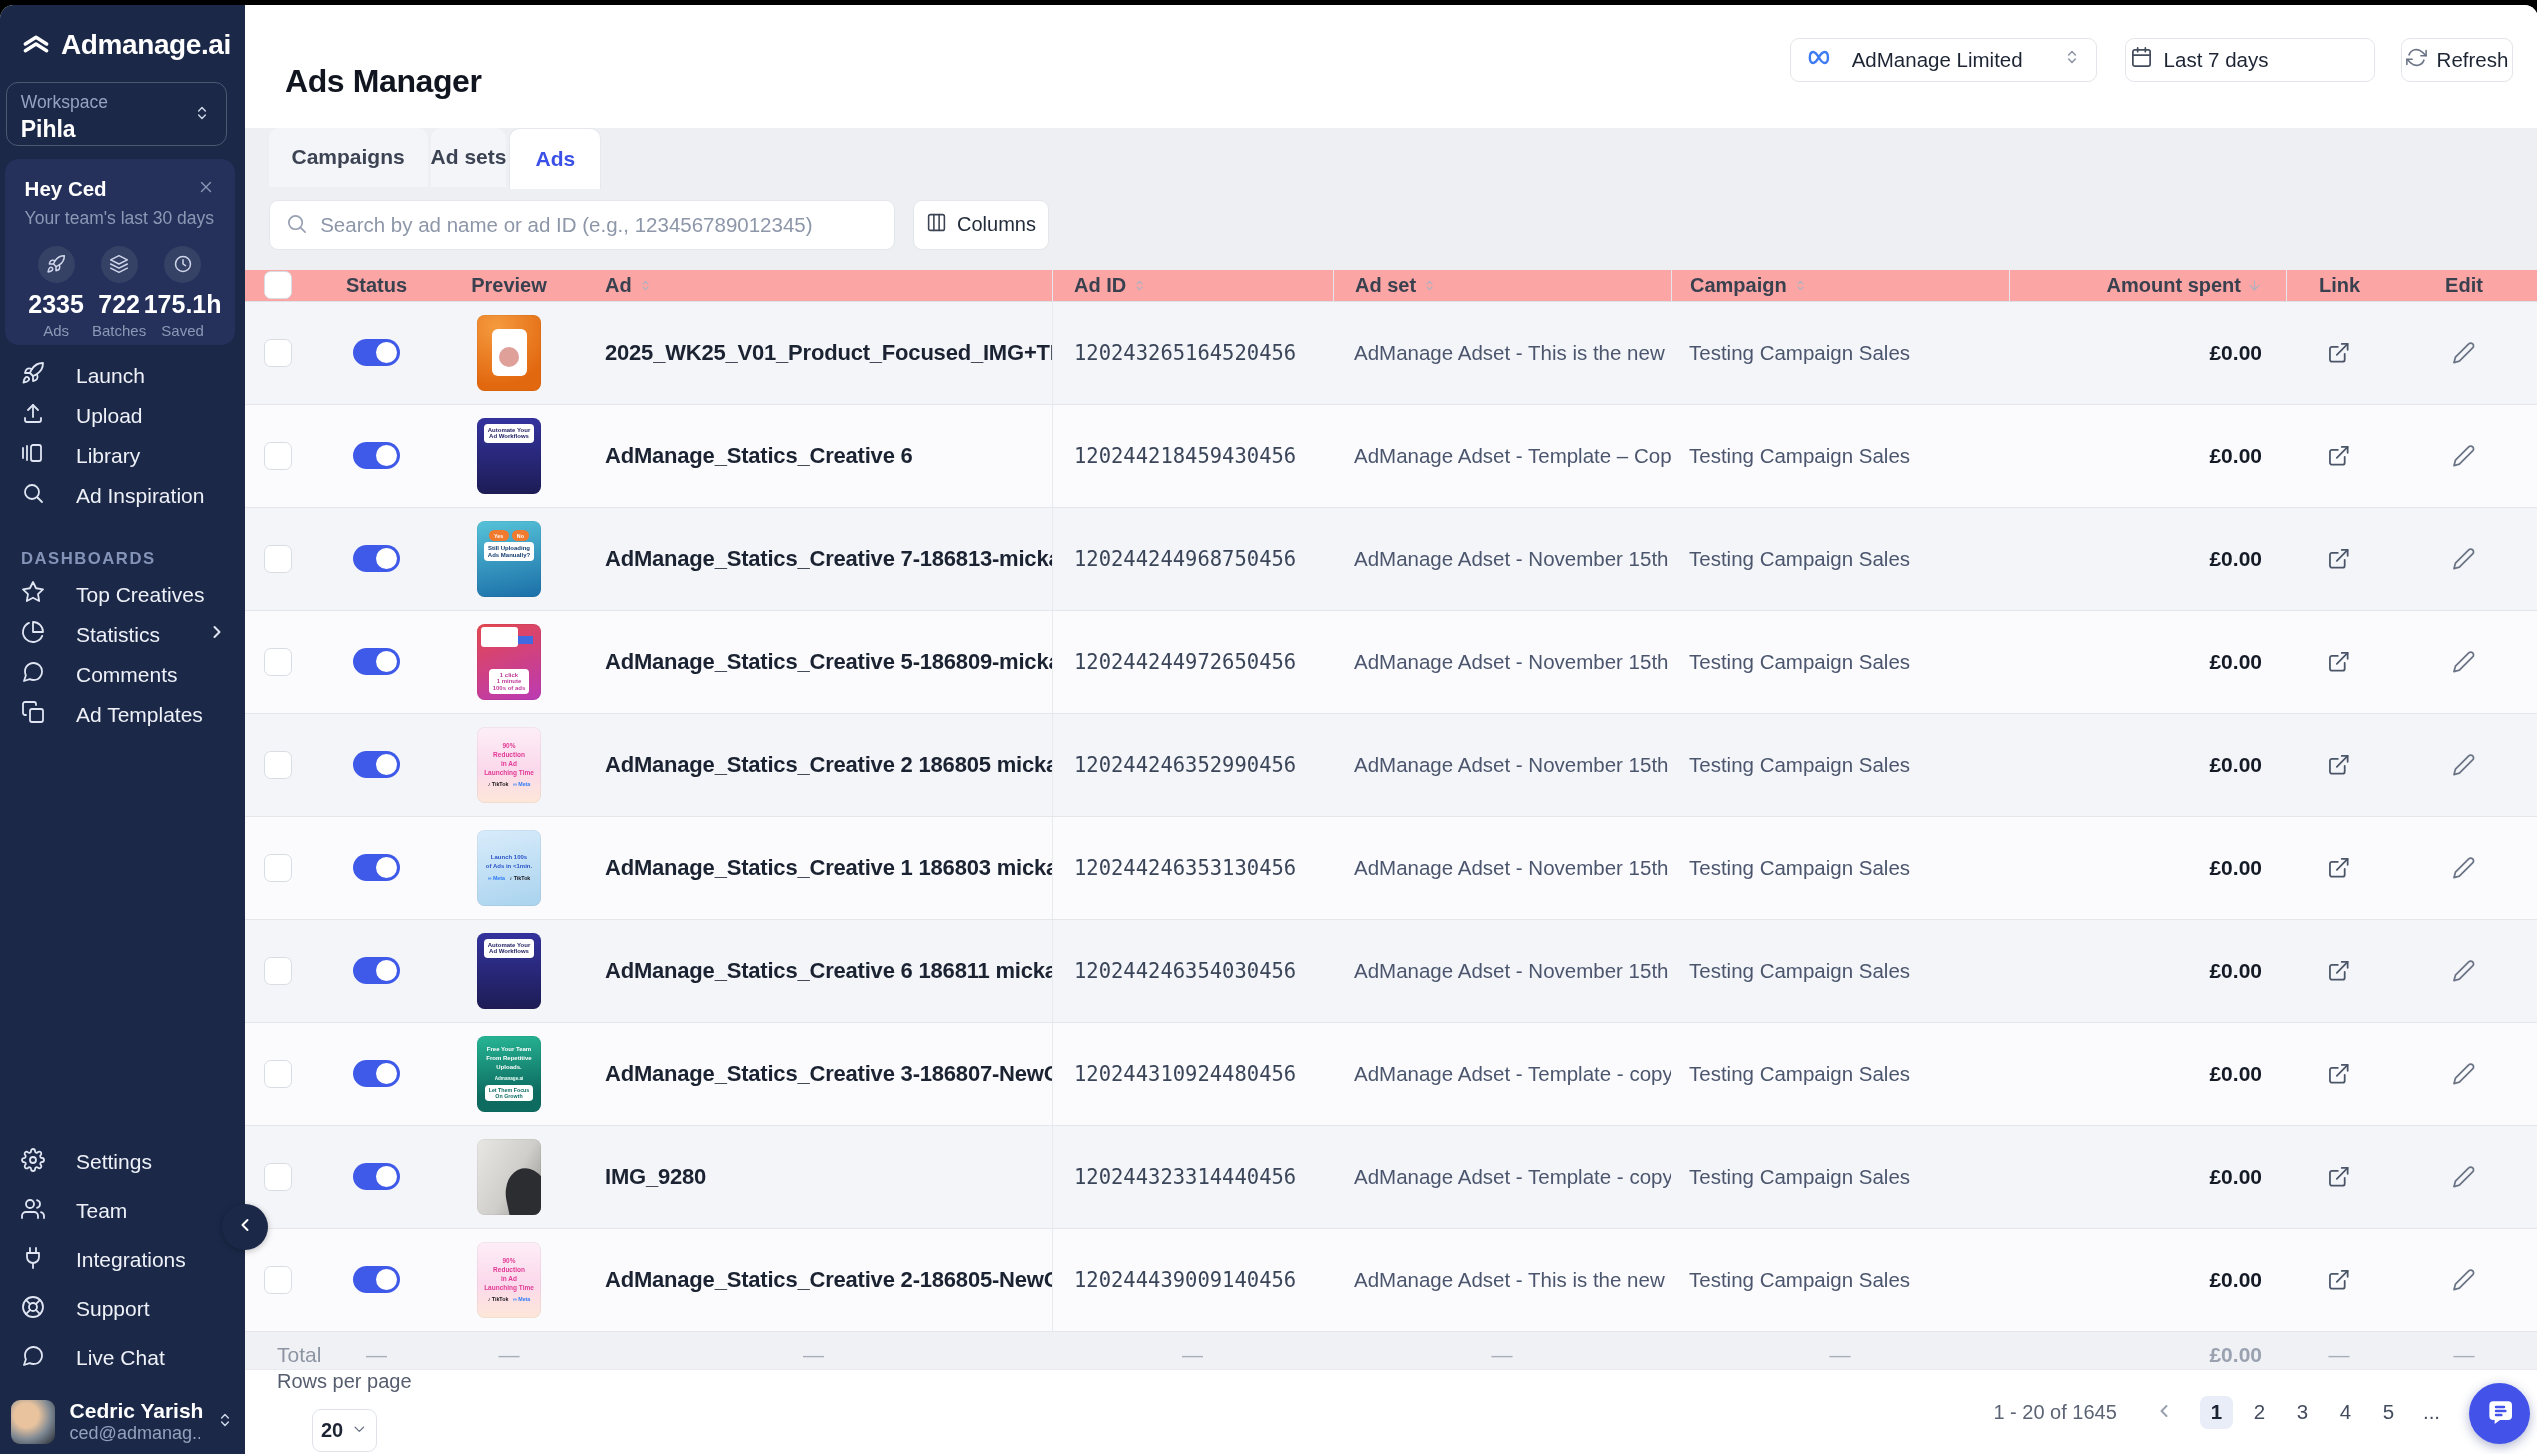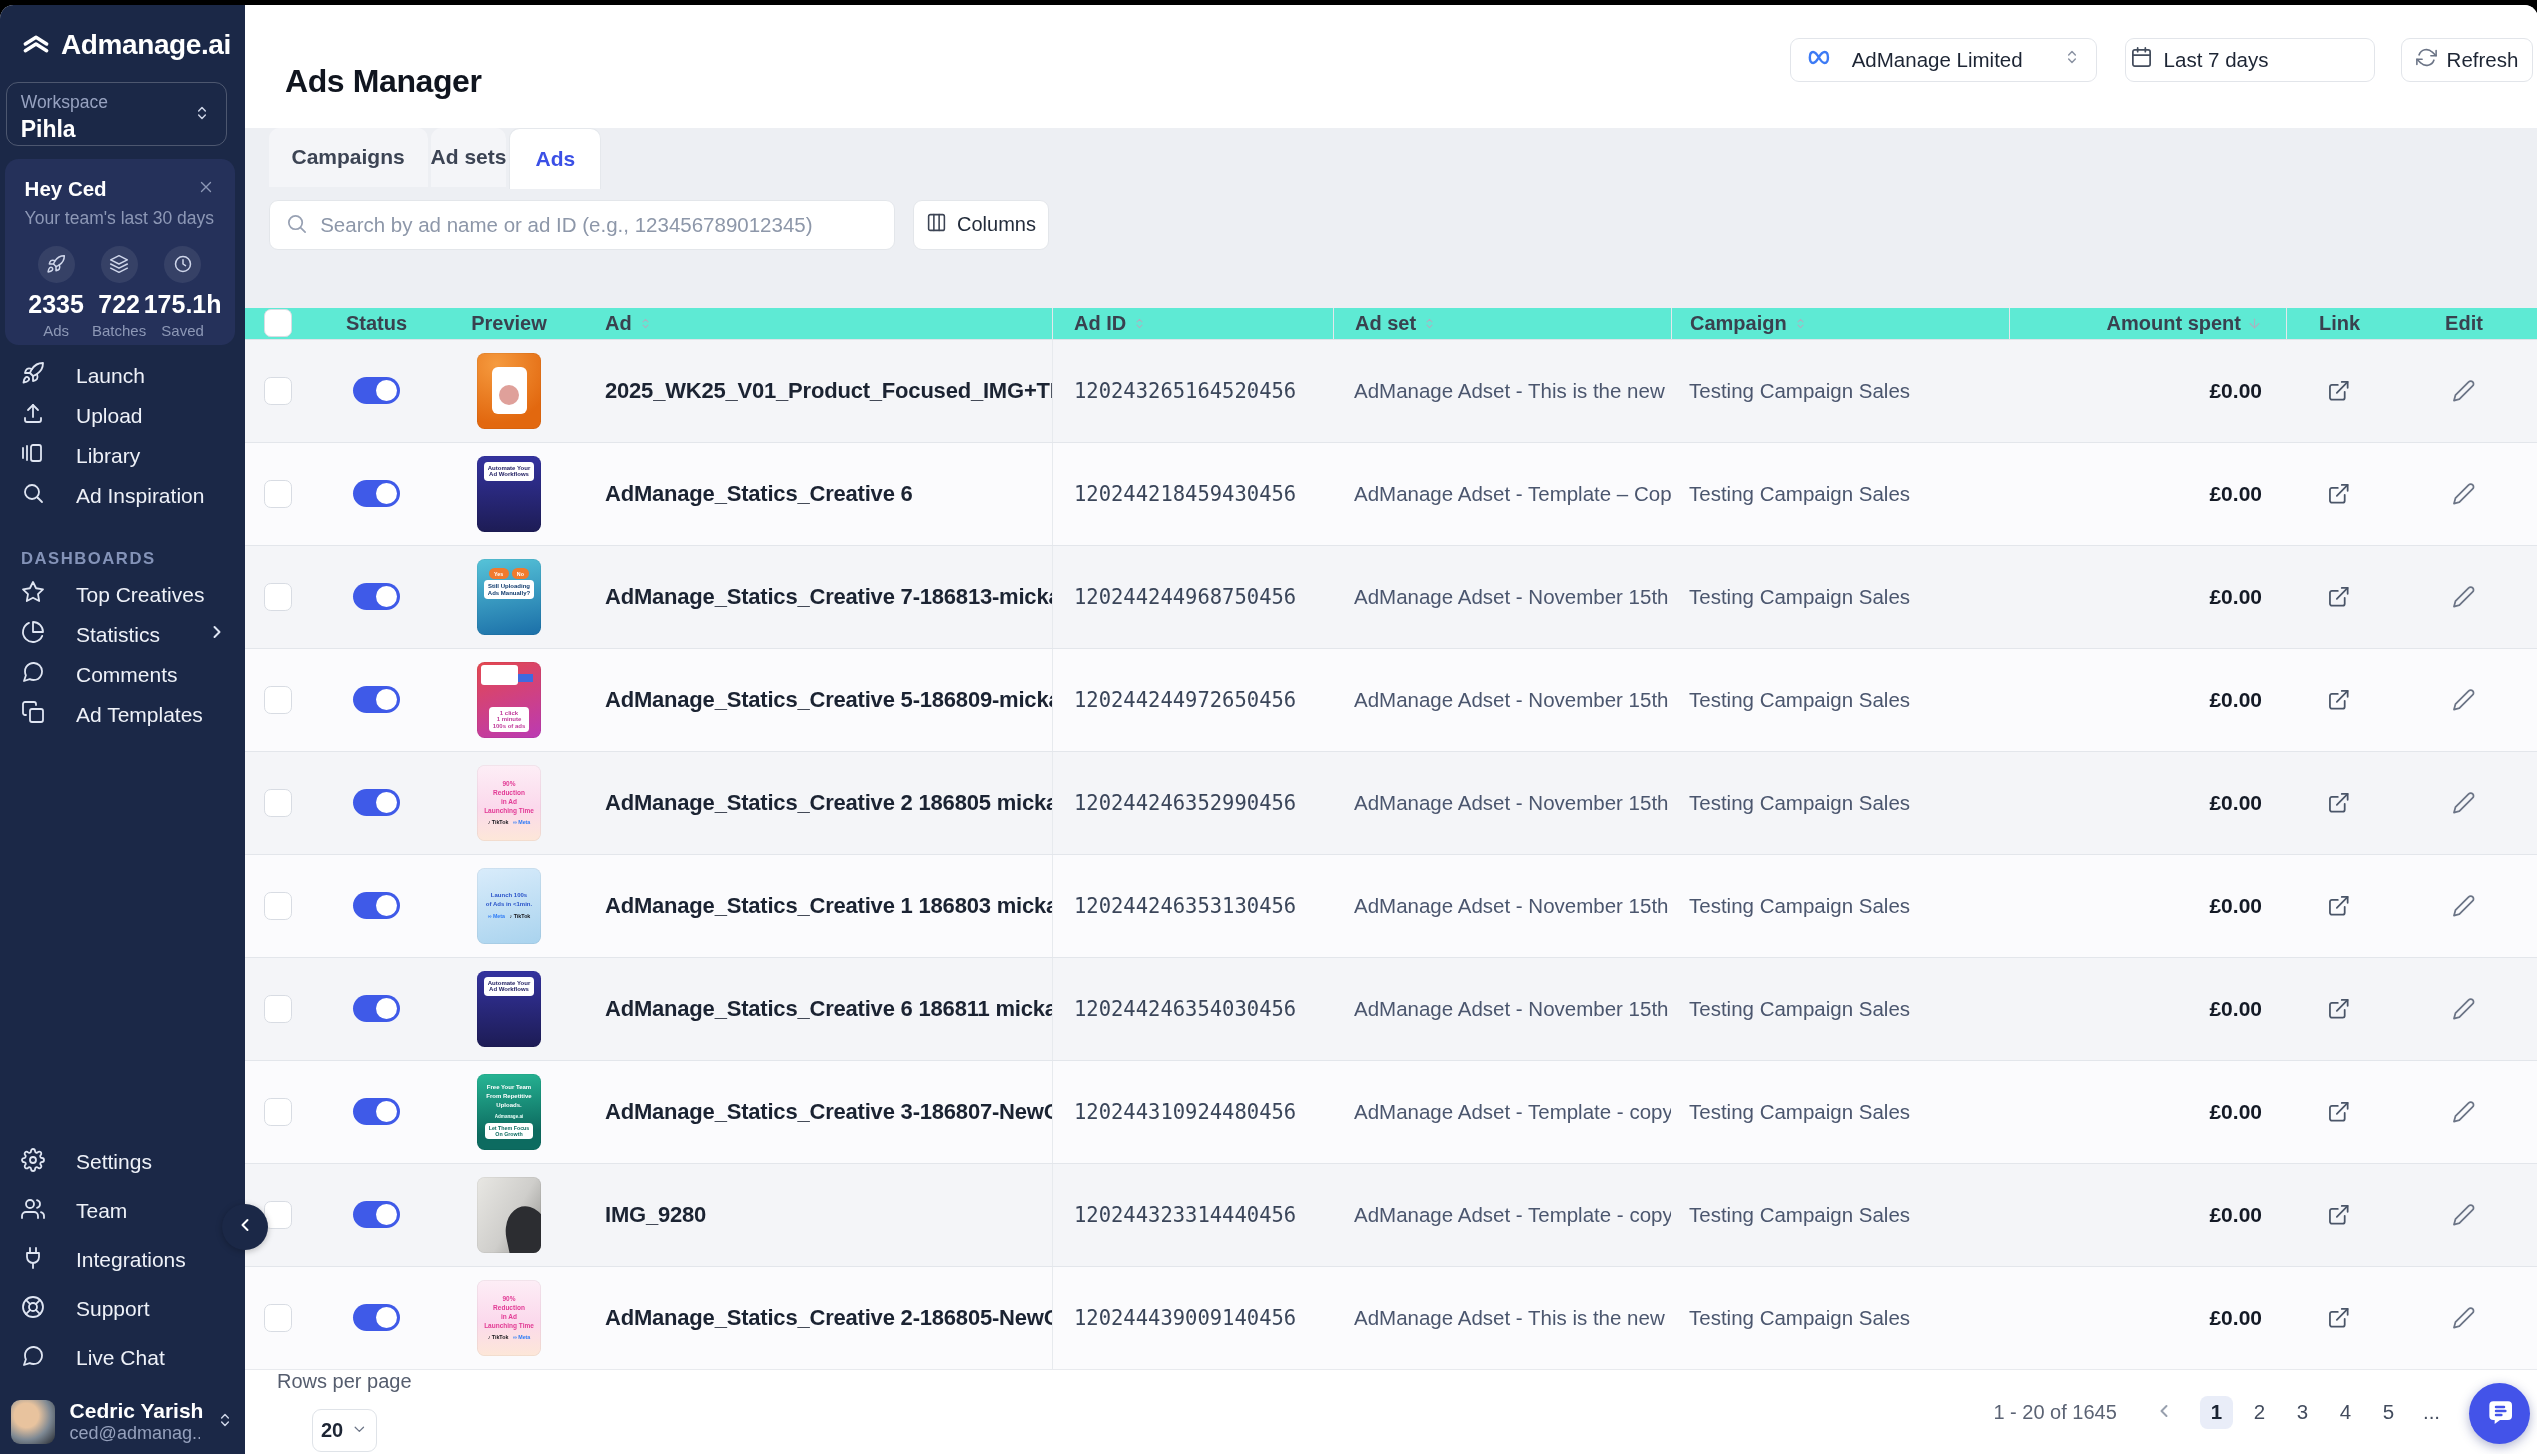--- a/index.html
+++ b/index.html
@@ -68,7 +68,7 @@
   .ctrl-account .ws-chev2 svg{width:20px;height:20px;}
   .ctrl-date{left:1880px;width:250px;padding:0 4px;gap:10.6px;color:#1d2534;}
   .ctrl-date svg{width:23px;height:23px;color:#434c5c;}
-  .ctrl-refresh{left:2156px;width:132px;padding:0 28px;gap:10px;justify-content:center;}
+  .ctrl-refresh{left:2156px;width:112px;padding:0 28px;gap:10px;justify-content:center;}
   .ctrl-refresh svg{width:21px;height:21px;color:#6b7486;}
 
   .content{position:absolute;top:123px;left:0;width:100%;bottom:0;background:#edeff3;}

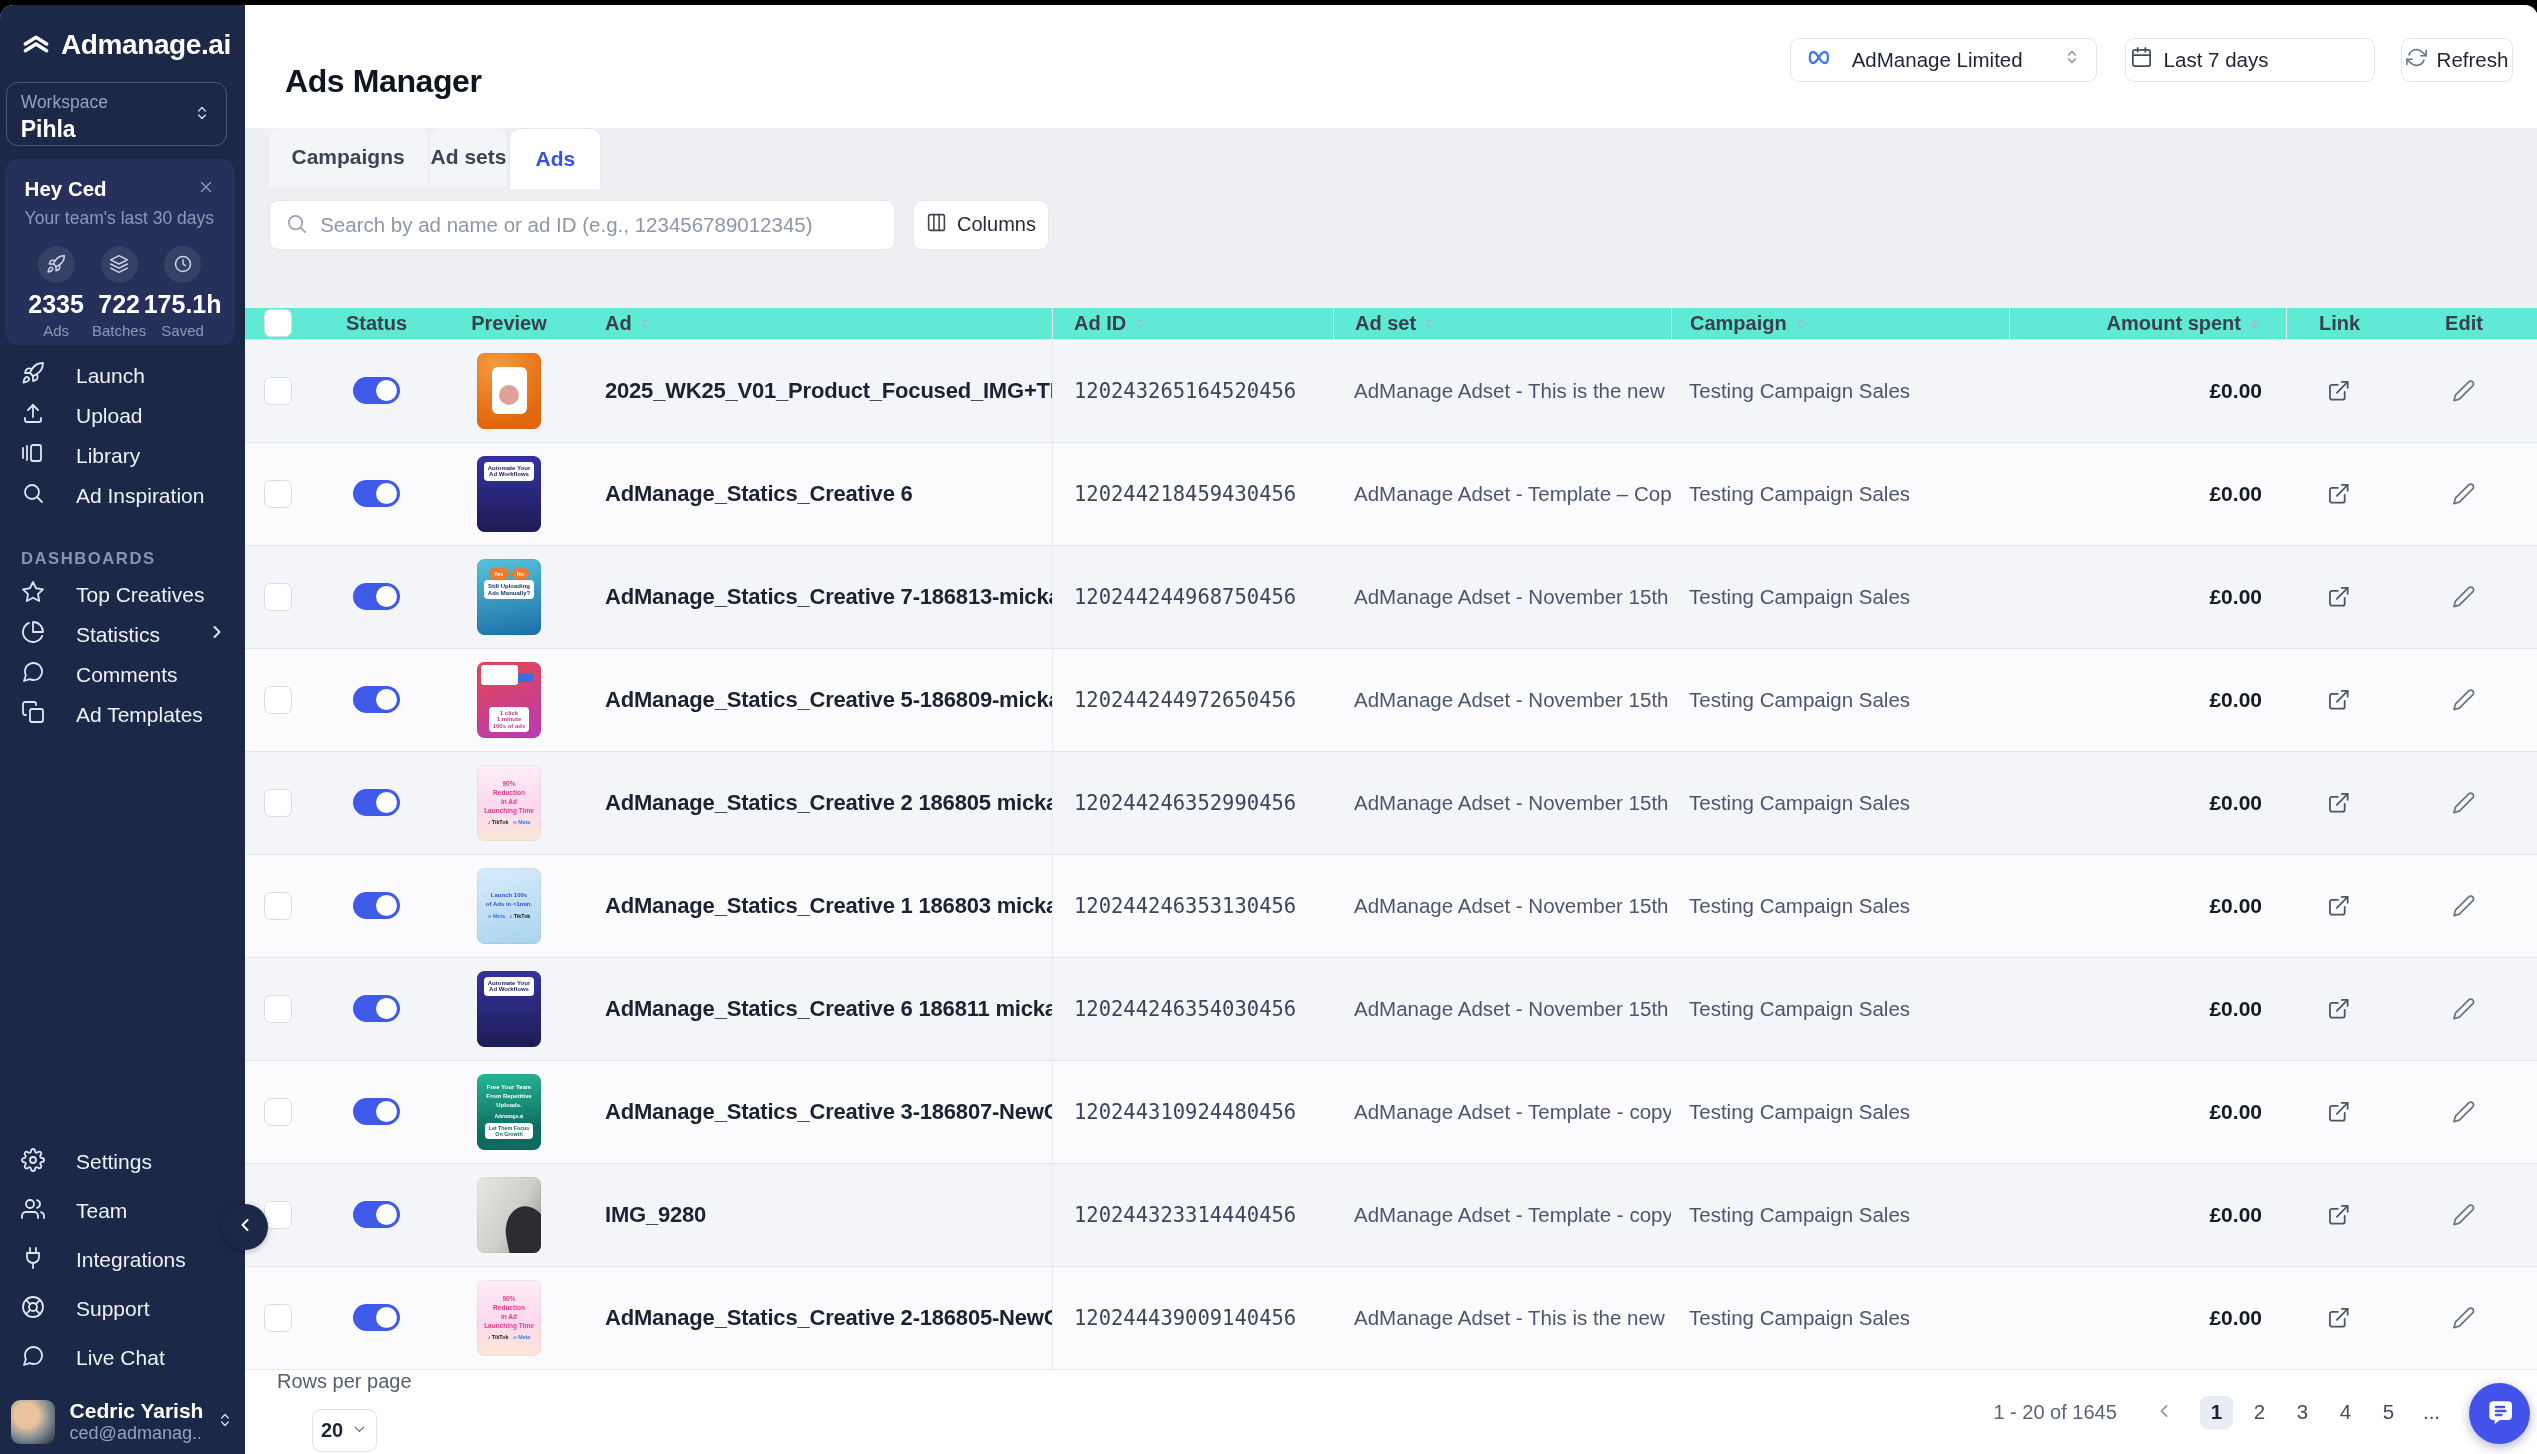--- a/index.html
+++ b/index.html
@@ -93,7 +93,7 @@
   
   .table{position:absolute;top:142px;left:0;width:100%;}
   .tgrid{display:grid;grid-template-columns:65px 133px 132px 477px 281px 338px 338px 277px 106px 144px;align-items:center;}
-  .thead{height:31px;background:#5eead4;border-bottom:1.5px solid #dfe3e8;margin-top:38px;}
+  .thead{height:31px;background:#fca5a5;border-bottom:1.5px solid #dfe3e8;}
   .th{font-size:20px;font-weight:700;color:#39414f;display:flex;align-items:center;height:31px;box-sizing:border-box;}
   .th .sorticon{margin-left:6px;color:#aab2c0;display:flex;}
   .th .sorticon svg{width:15px;height:15px;}

